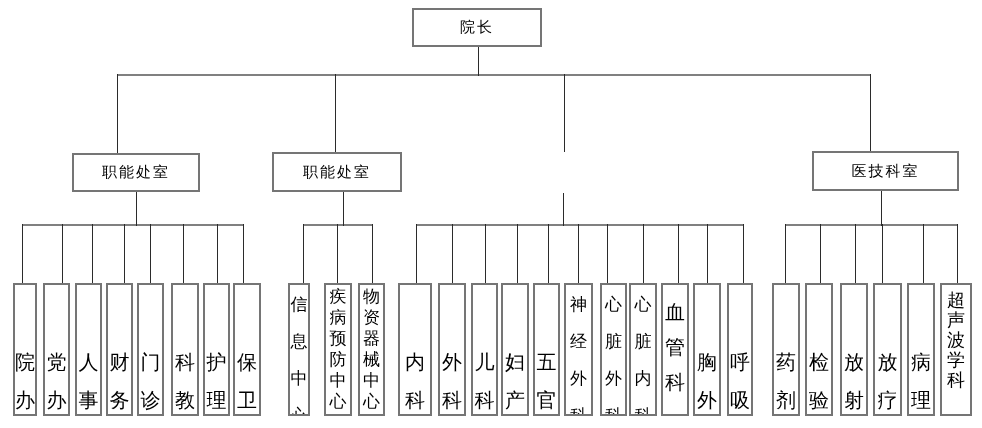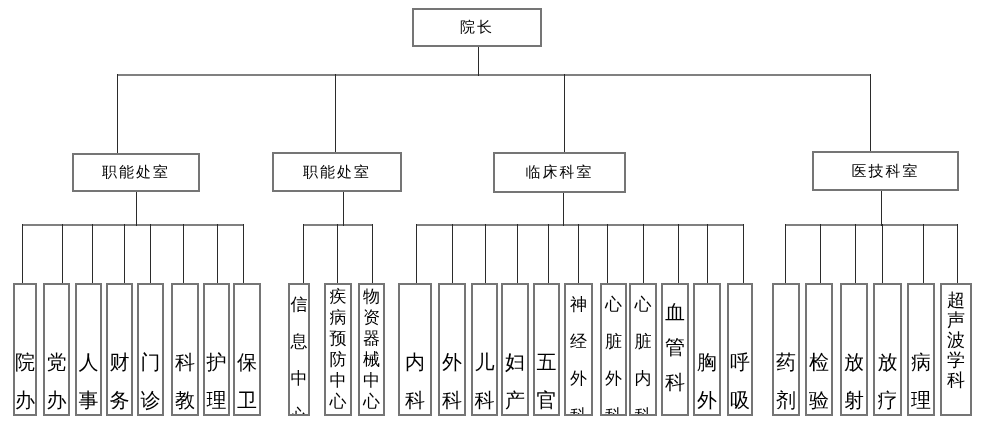--- a/index.html
+++ b/index.html
@@ -86,9 +86,6 @@
   <div class="box" style="left:272px;top:152px;width:130px;height:40px">
     <span class="hlabel">职能处室</span>
   </div>
-  <div class="box" style="left:493px;top:152px;width:133px;height:41px">
-    <span class="hlabel">临床科室</span>
-  </div>
   <div class="box" style="left:812px;top:151px;width:147px;height:40px">
     <span class="hlabel">医技科室</span>
   </div>

